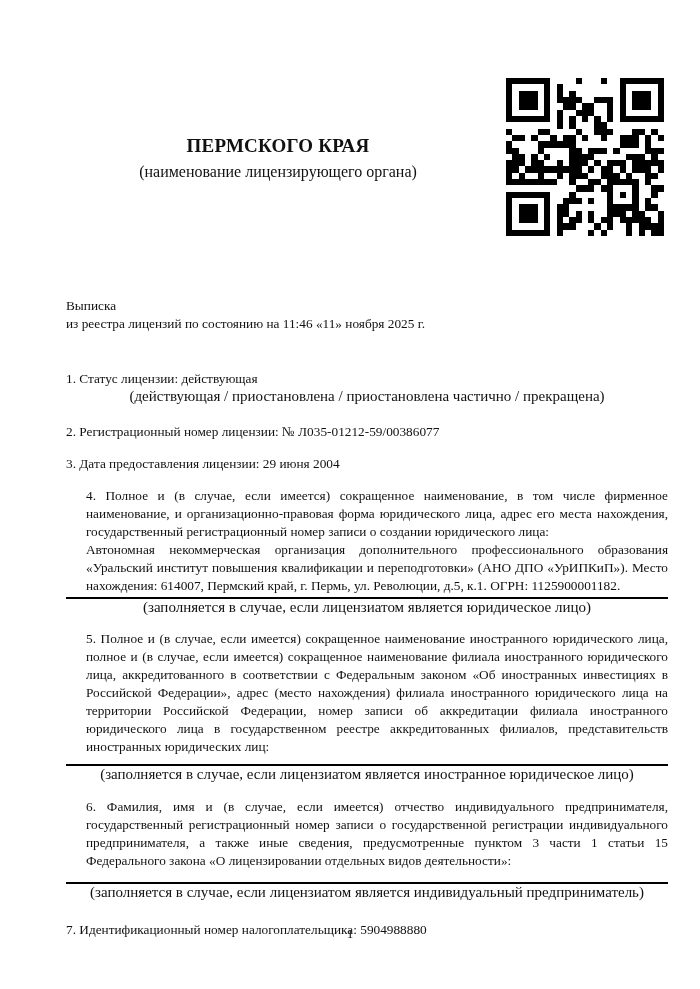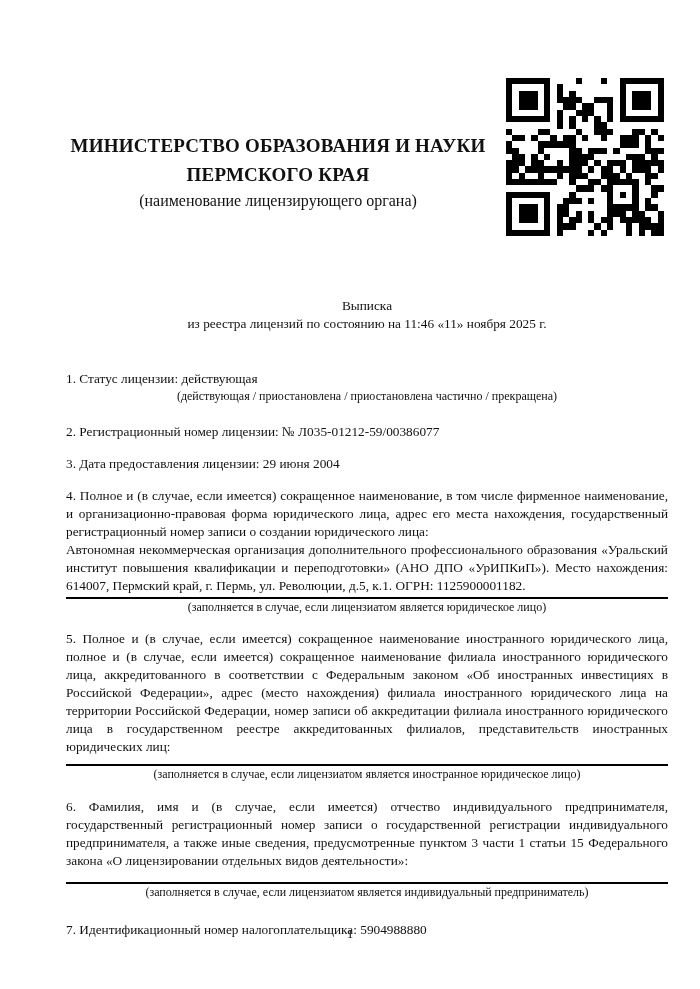--- a/index.html
+++ b/index.html
@@ -56,7 +56,6 @@
 <div class="page">
 
   <div class="ministry">
-    <div class="mline">МИНИСТЕРСТВО ОБРАЗОВАНИЯ И НАУКИ</div>
     <div class="mline">ПЕРМСКОГО КРАЯ</div>
     <div class="org-caption">(наименование лицензирующего органа)</div>
   </div>

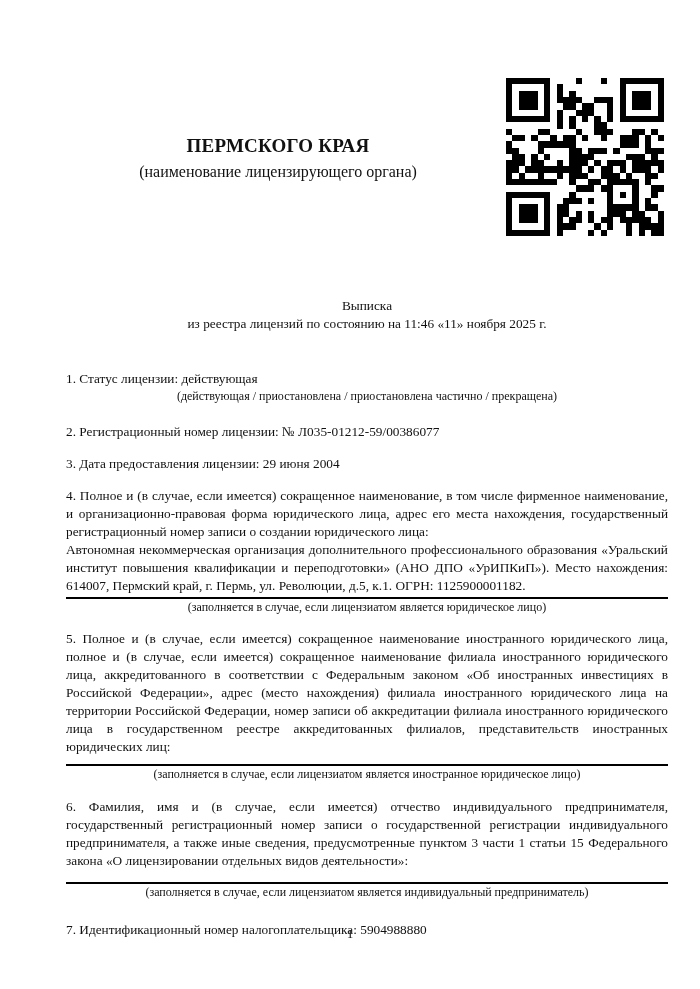--- a/index.html
+++ b/index.html
@@ -29,7 +29,7 @@
     position:absolute; left:66px; top:297px; width:602px;
     font-size:13.3px; line-height:18px;
   }
-  .doc-title { text-align:center; margin:0 0 37px 0; }
+  .doc-title { text-align:left; margin:0 0 37px 0; }
   .doc-title div { margin:0; }
   p { margin:0; }
   .just { text-align:justify; text-justify:inter-word; }

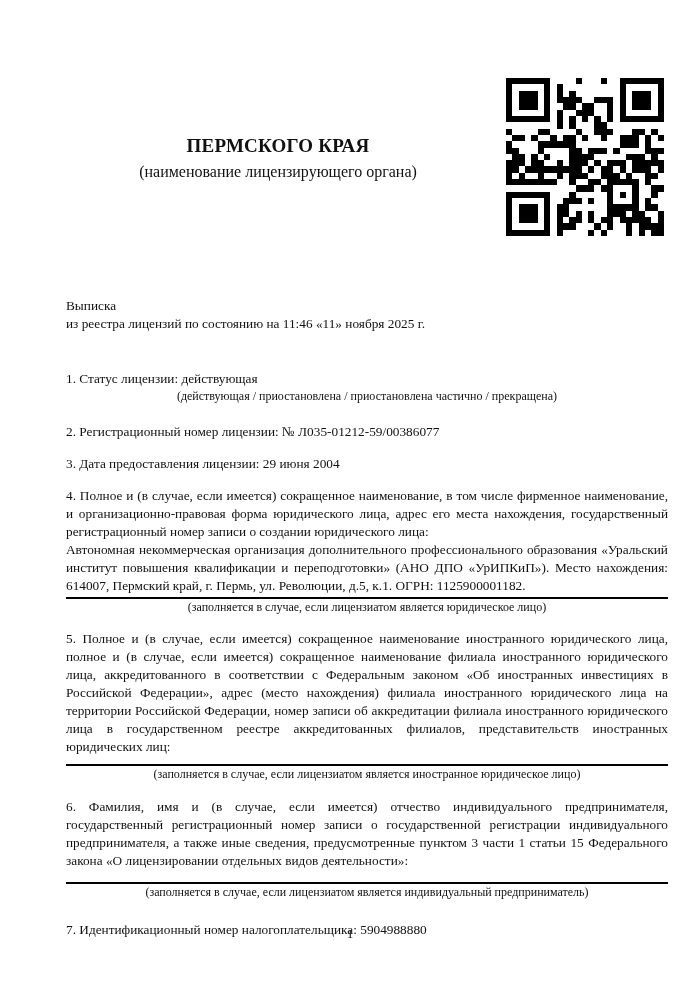--- a/index.html
+++ b/index.html
@@ -43,7 +43,7 @@
   .rule.gap8  { margin-top:8px; }
   .rule.gap12 { margin-top:12px; }
   .note {
-    font-size:12px; line-height:13px; text-align:center; padding-top:2px;
+    font-size:15px; line-height:13px; text-align:center; padding-top:2px;
   }
   .page-number {
     position:absolute; left:0; top:926px; width:100%;

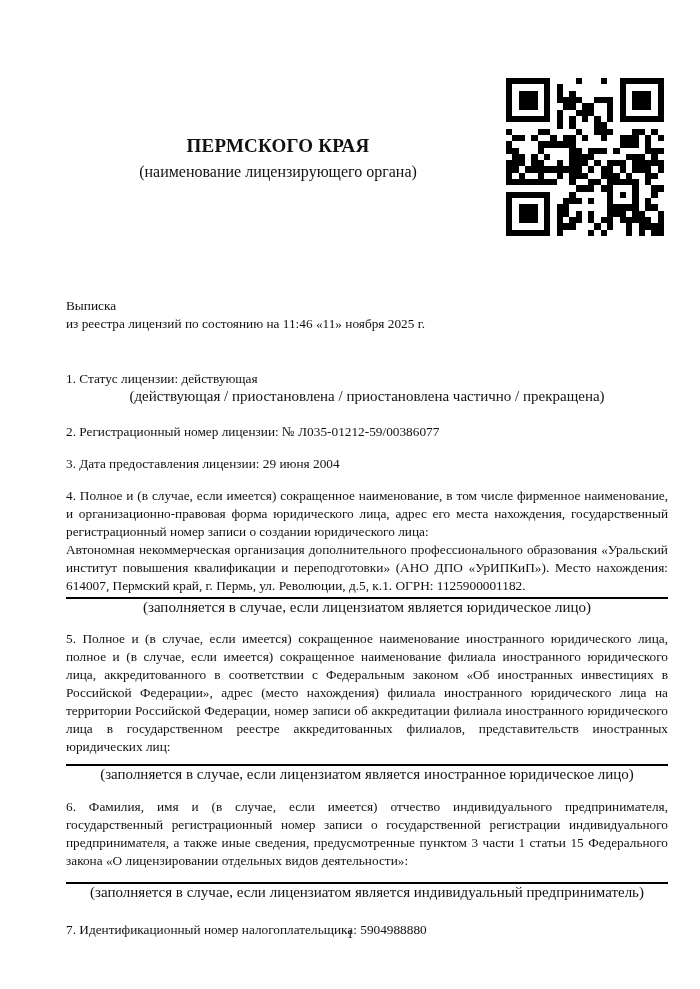--- a/index.html
+++ b/index.html
@@ -32,7 +32,7 @@
   .doc-title { text-align:left; margin:0 0 37px 0; }
   .doc-title div { margin:0; }
   p { margin:0; }
-  .just { text-align:justify; text-justify:inter-word; }
+  .just { text-align:justify; text-justify:inter-word;margin-left:20px; }
   .item { margin:0;font-family:Liberation Serif, serif; }
   .mb20 { margin-bottom:20px; }
   .mb14 { margin-bottom:14px; }

